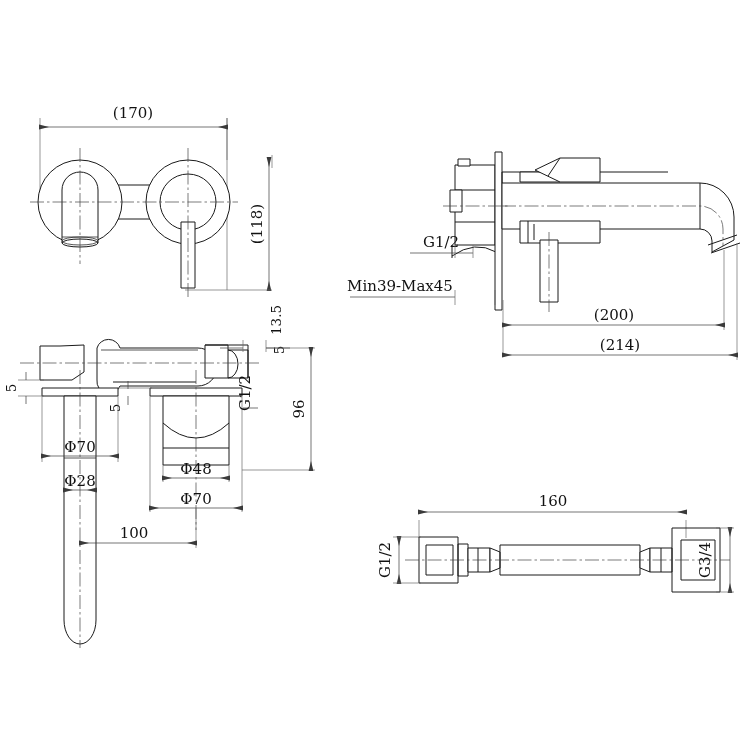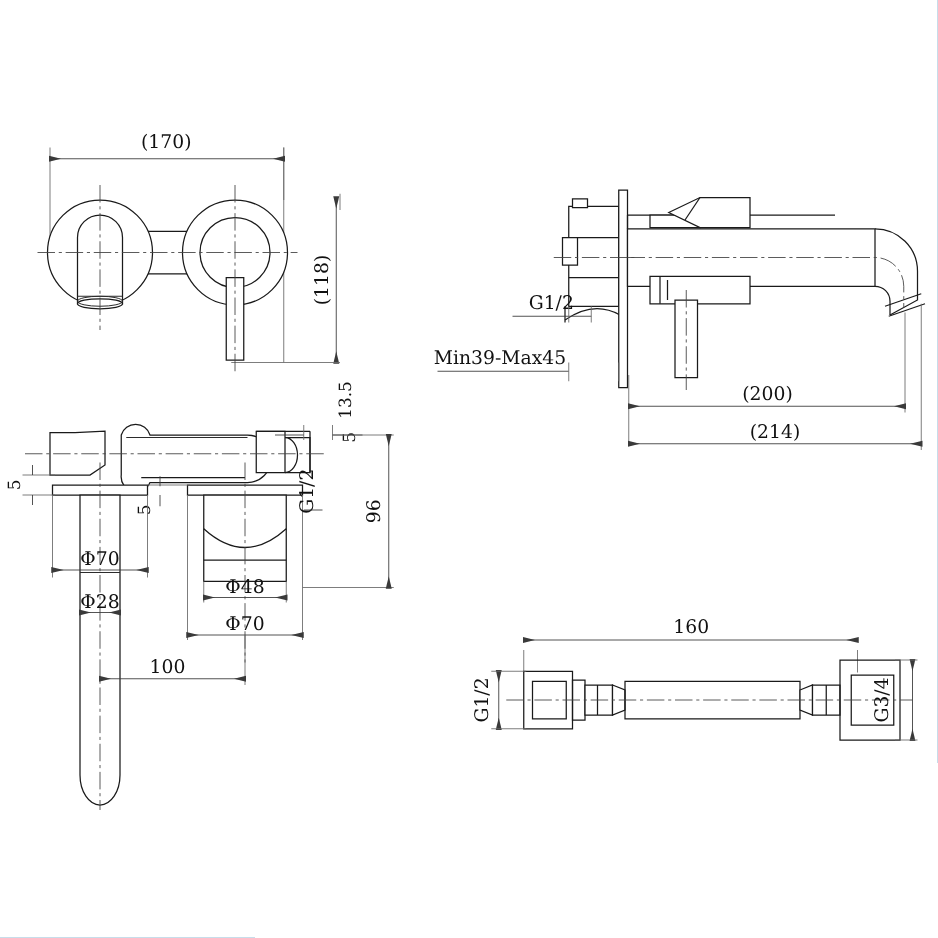--- a/index.html
+++ b/index.html
@@ -5,7 +5,7 @@
   html,body{margin:0;padding:0;background:#ffffff;}
   body{width:750px;height:750px;overflow:hidden;
        font-family:"DejaVu Serif","Liberation Serif",serif;}
-  #sheet{position:relative;width:750px;height:750px;background:#0369a1;}
+  #sheet{position:relative;width:750px;height:750px;background:#8b5cf6;}
   svg{display:block;}
   .ln{stroke:#1a1a1a;stroke-width:1;fill:none;vector-effect:non-scaling-stroke;}
   .thin{stroke:#2b2b2b;stroke-width:0.8;fill:none;}

